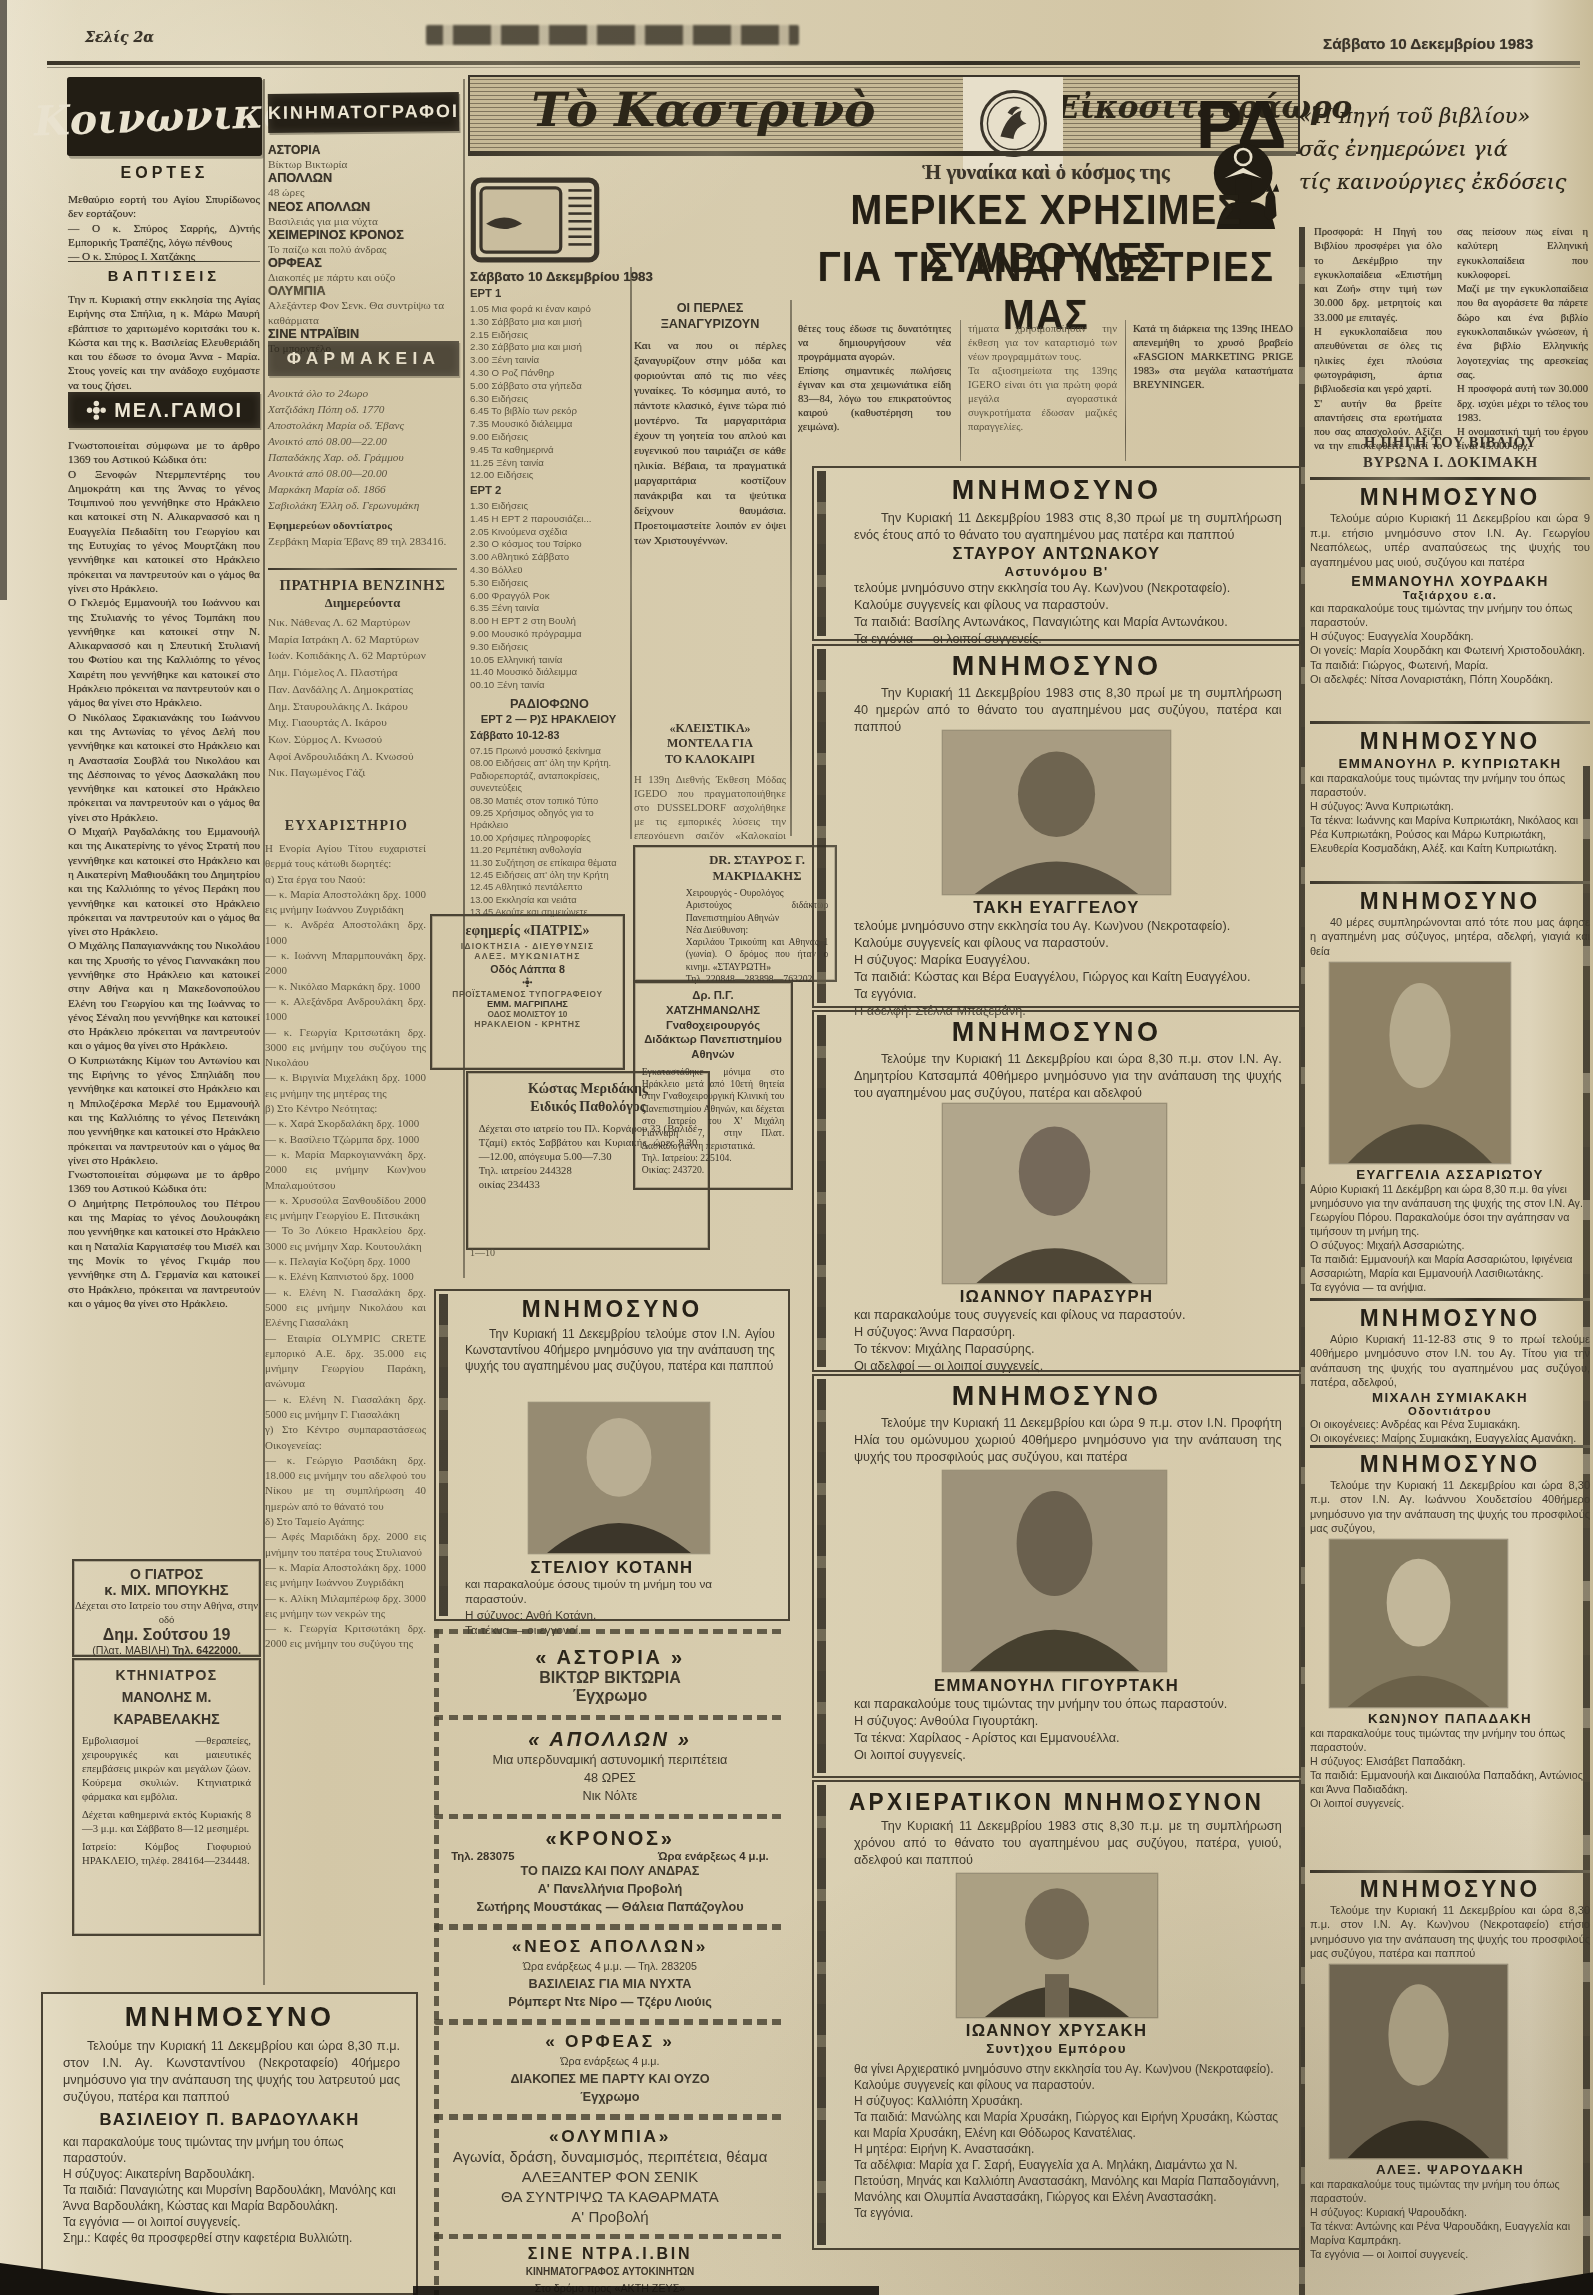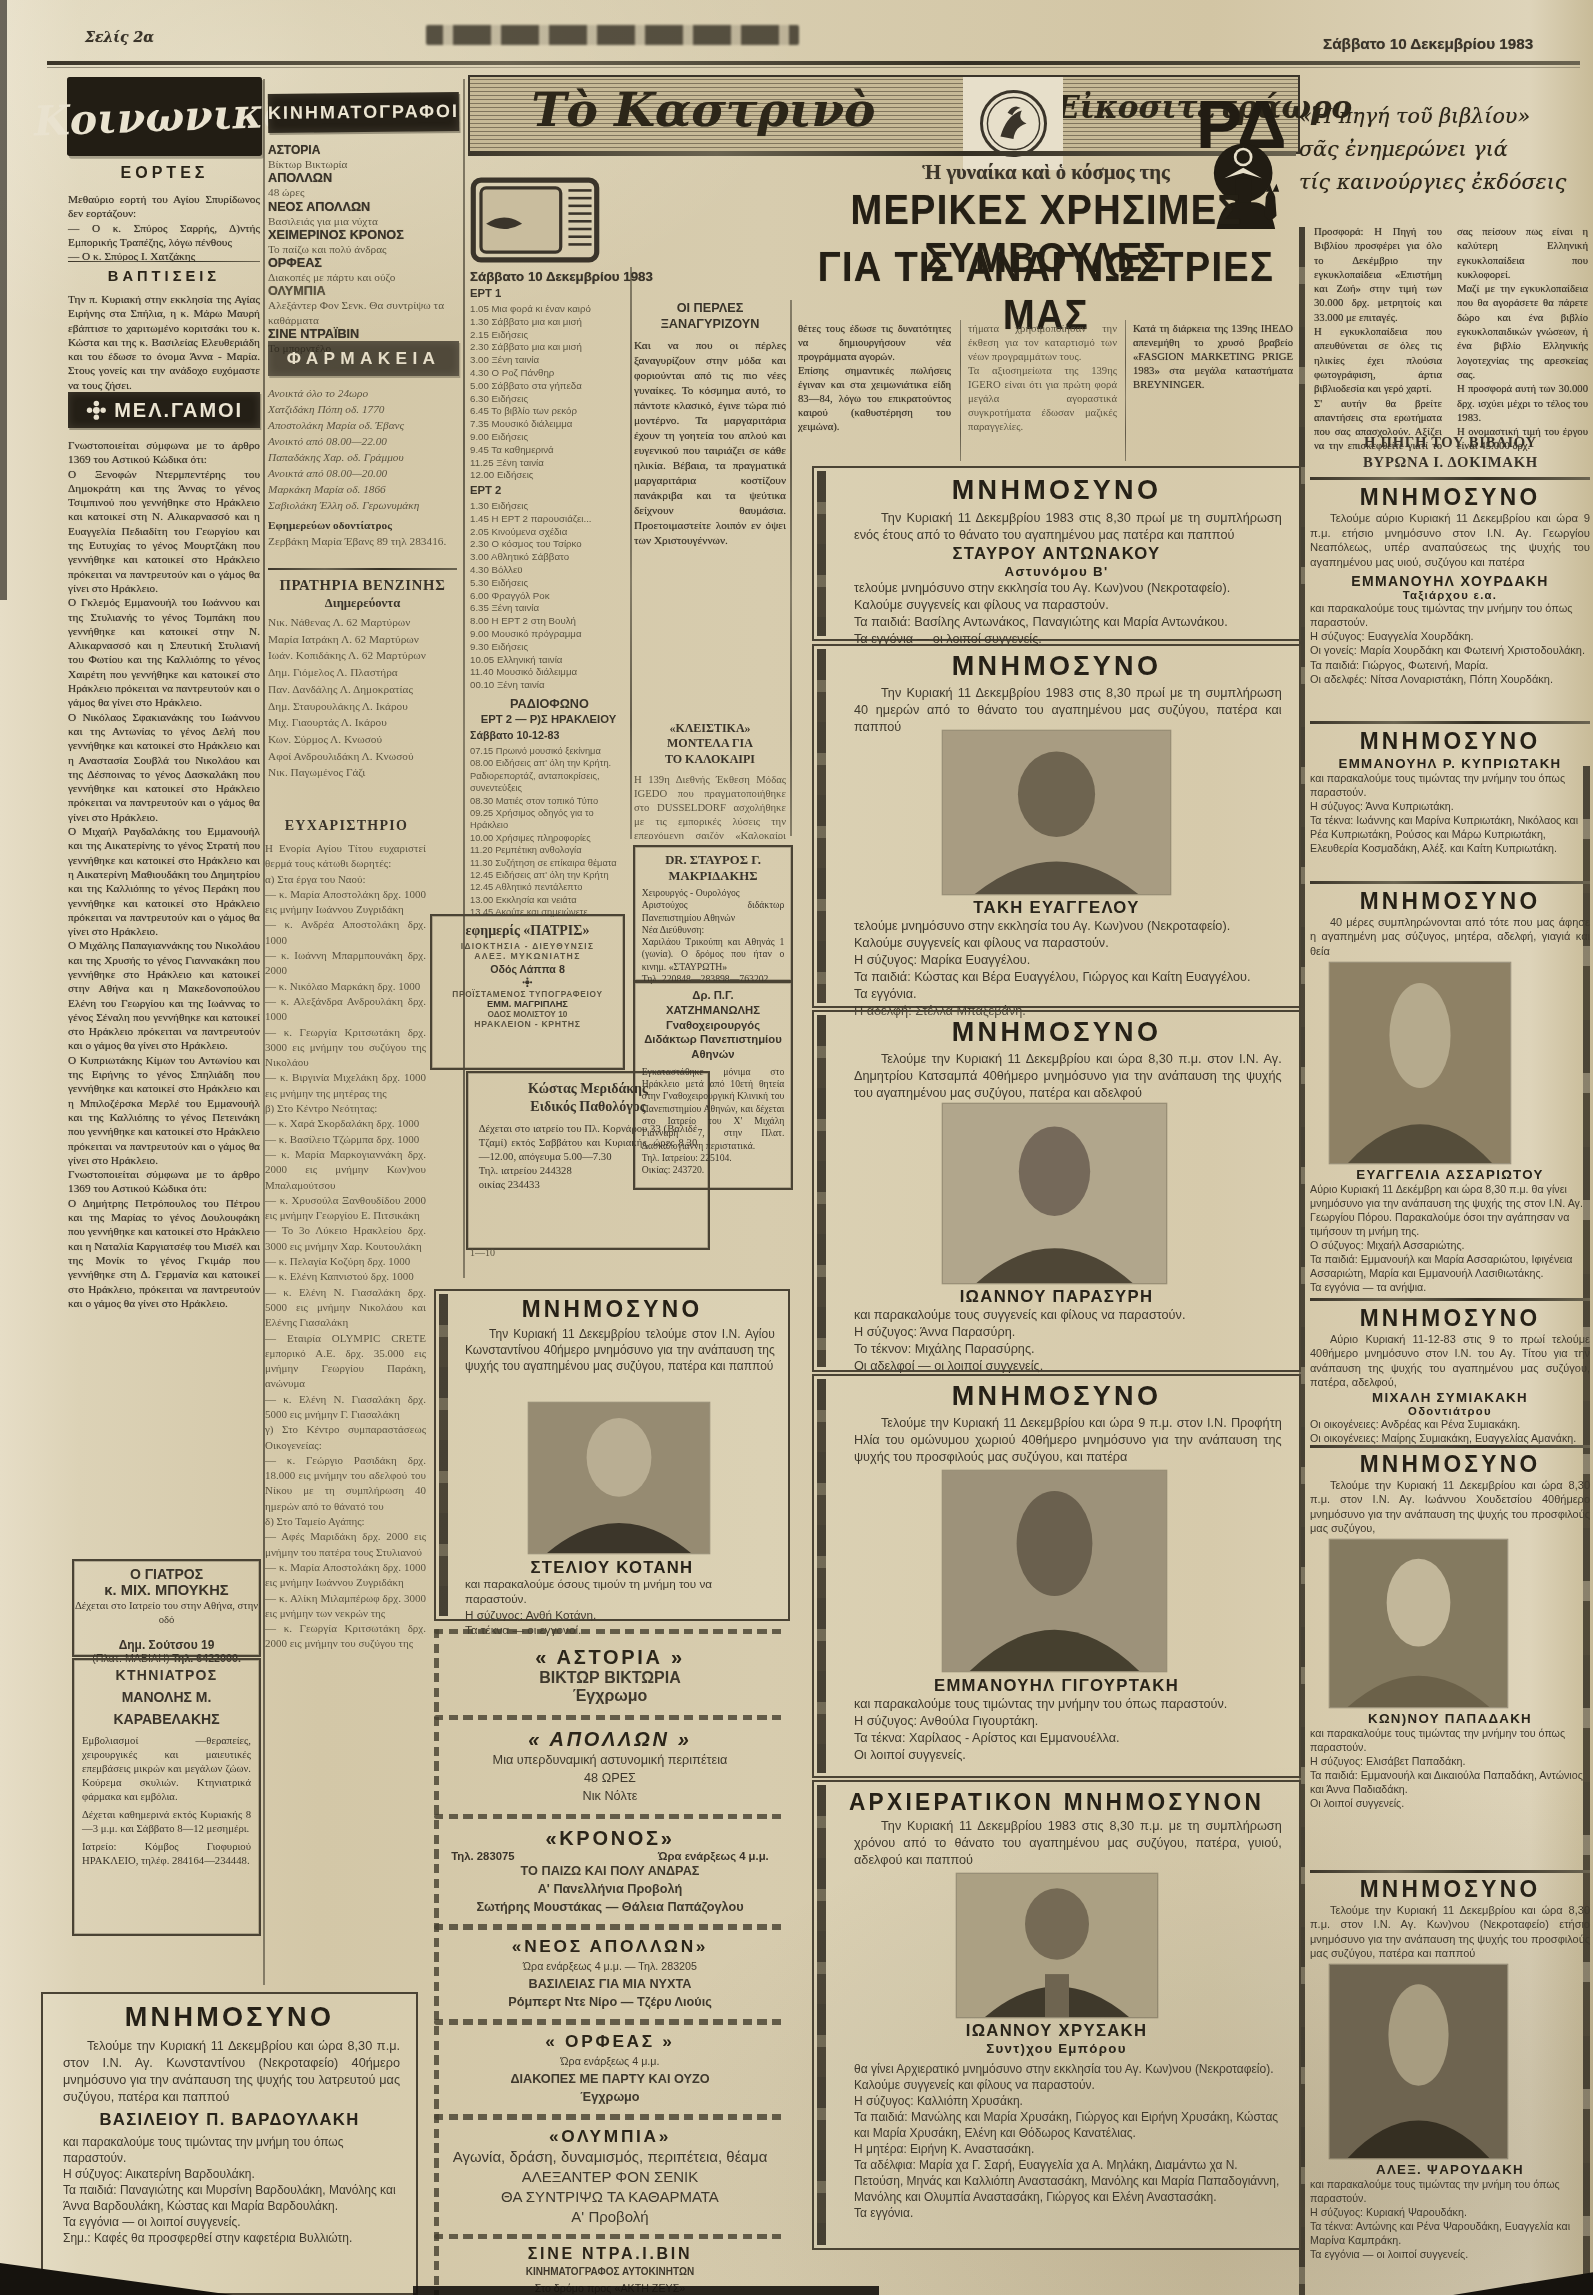--- a/index.html
+++ b/index.html
@@ -304,7 +304,7 @@
 Στους 23.031 εμπορικούς επισκέπτες δόθηκε σε ολόκληρο τον κόσμο η ευκαιρία να γνωρίσουν τα τελευταία μοντέλα των διεθνών οίκων και να αυξήσουν τις παραγγελίες τους κατά 20% — παραγγελίες και αγορές που υπολογίζονται κατά την περίοδο του DUSSELDORF.
 Τα φορέματα και οι φούστες ήταν το αντικείμενο του ενδιαφέροντος όλων και η μόδα που παρουσιάστηκε…</div>
 
-  <div class="abs frame ctr" style="left:633px;top:845px;width:156px;height:128px;padding-top:5.3px;">
+  <div class="abs frame ctr" style="left:633px;top:845px;width:156px;height:128px;padding-top:5.3px;padding-left:44px;">
     <div class="b ml" style="font-size:12.7px;line-height:16px;">DR. ΣΤΑΥΡΟΣ Γ.
 ΜΑΚΡΙΔΑΚΗΣ</div>
     <div class="ml just" style="font-size:9.7px;line-height:12.3px;padding:2.7px 6.7px 0;">Χειρουργός - Ουρολόγος

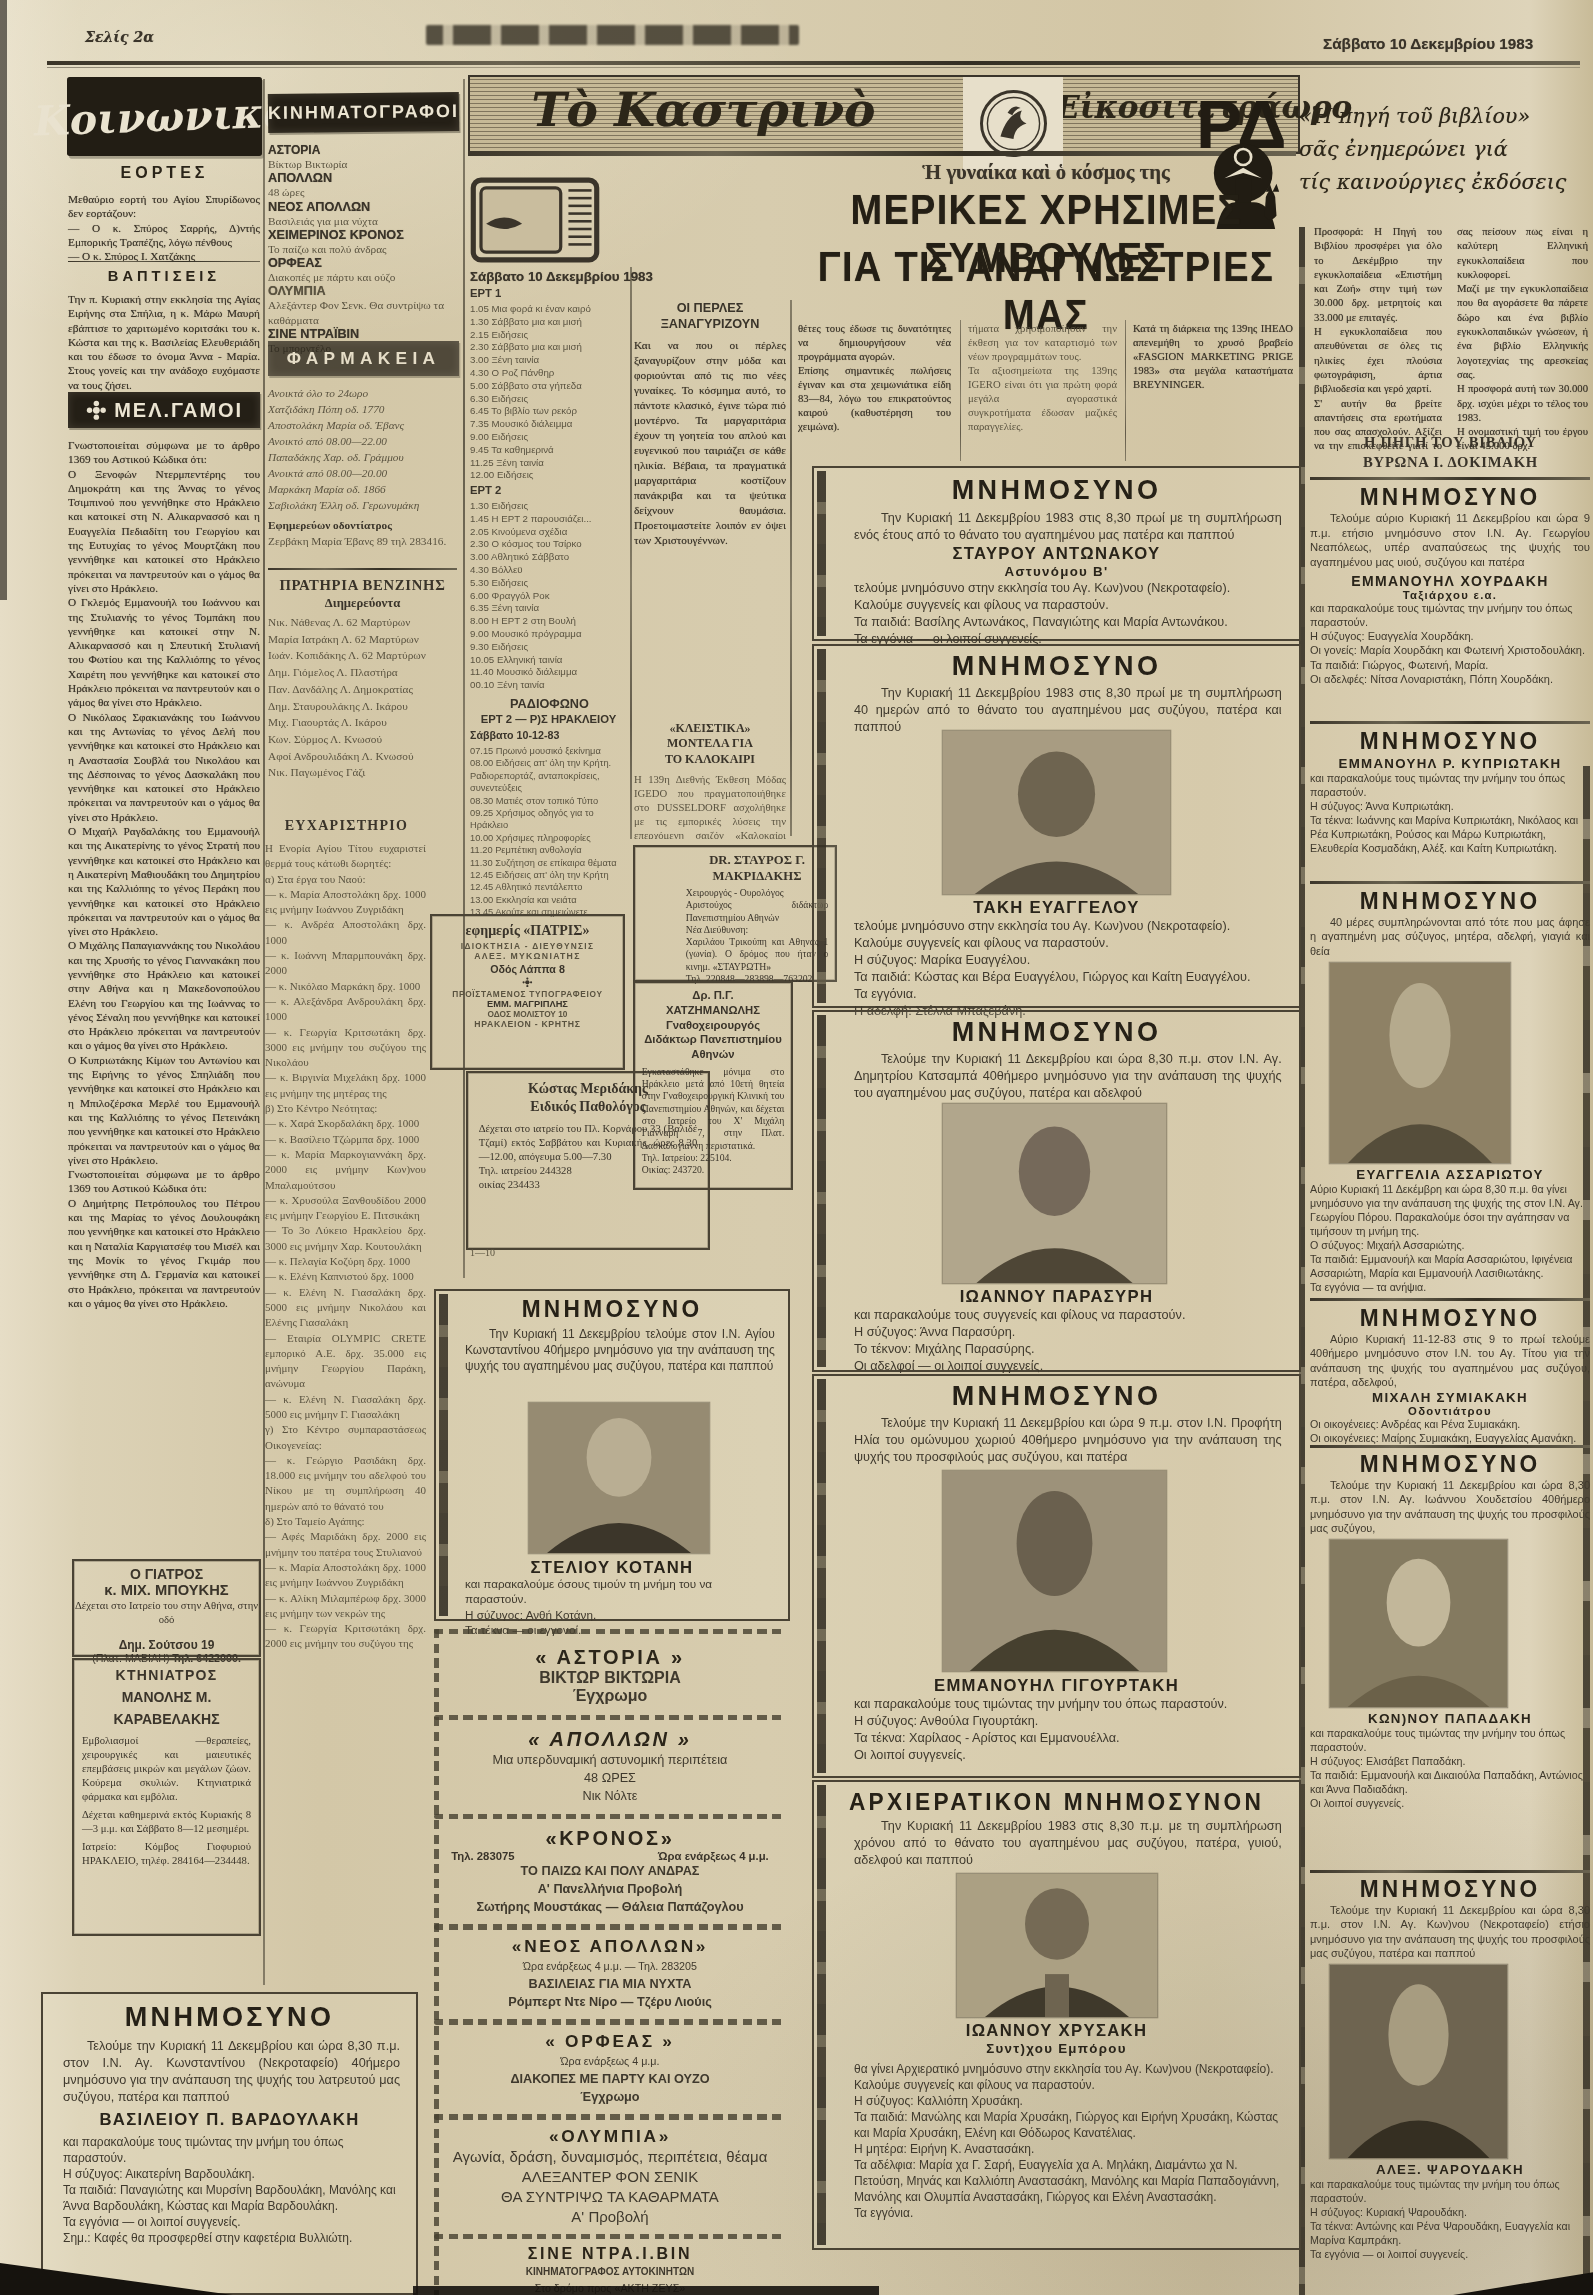--- a/index.html
+++ b/index.html
@@ -128,7 +128,7 @@
     <div class="sans b" style="font-size:14px;">Ο ΓΙΑΤΡΟΣ</div>
     <div class="sans b" style="font-size:14.7px;">κ. ΜΙΧ. ΜΠΟΥΚΗΣ</div>
     <div class="body16">Δέχεται στο Ιατρείο του στην Αθήνα, στην οδό</div>
-    <div class="sans b" style="font-size:12px;margin-top:12px;">Δημ. Σούτσου 19</div>
+    <div class="sans b" style="font-size:16px;">Δημ. Σούτσου 19</div>
     <span class="sans" style="font-size:10.7px;">(Πλατ. ΜΑΒΙΛΗ)</span>
     <span class="sans b" style="font-size:10.7px;">Τηλ. 6422000.</span>
   </div>

